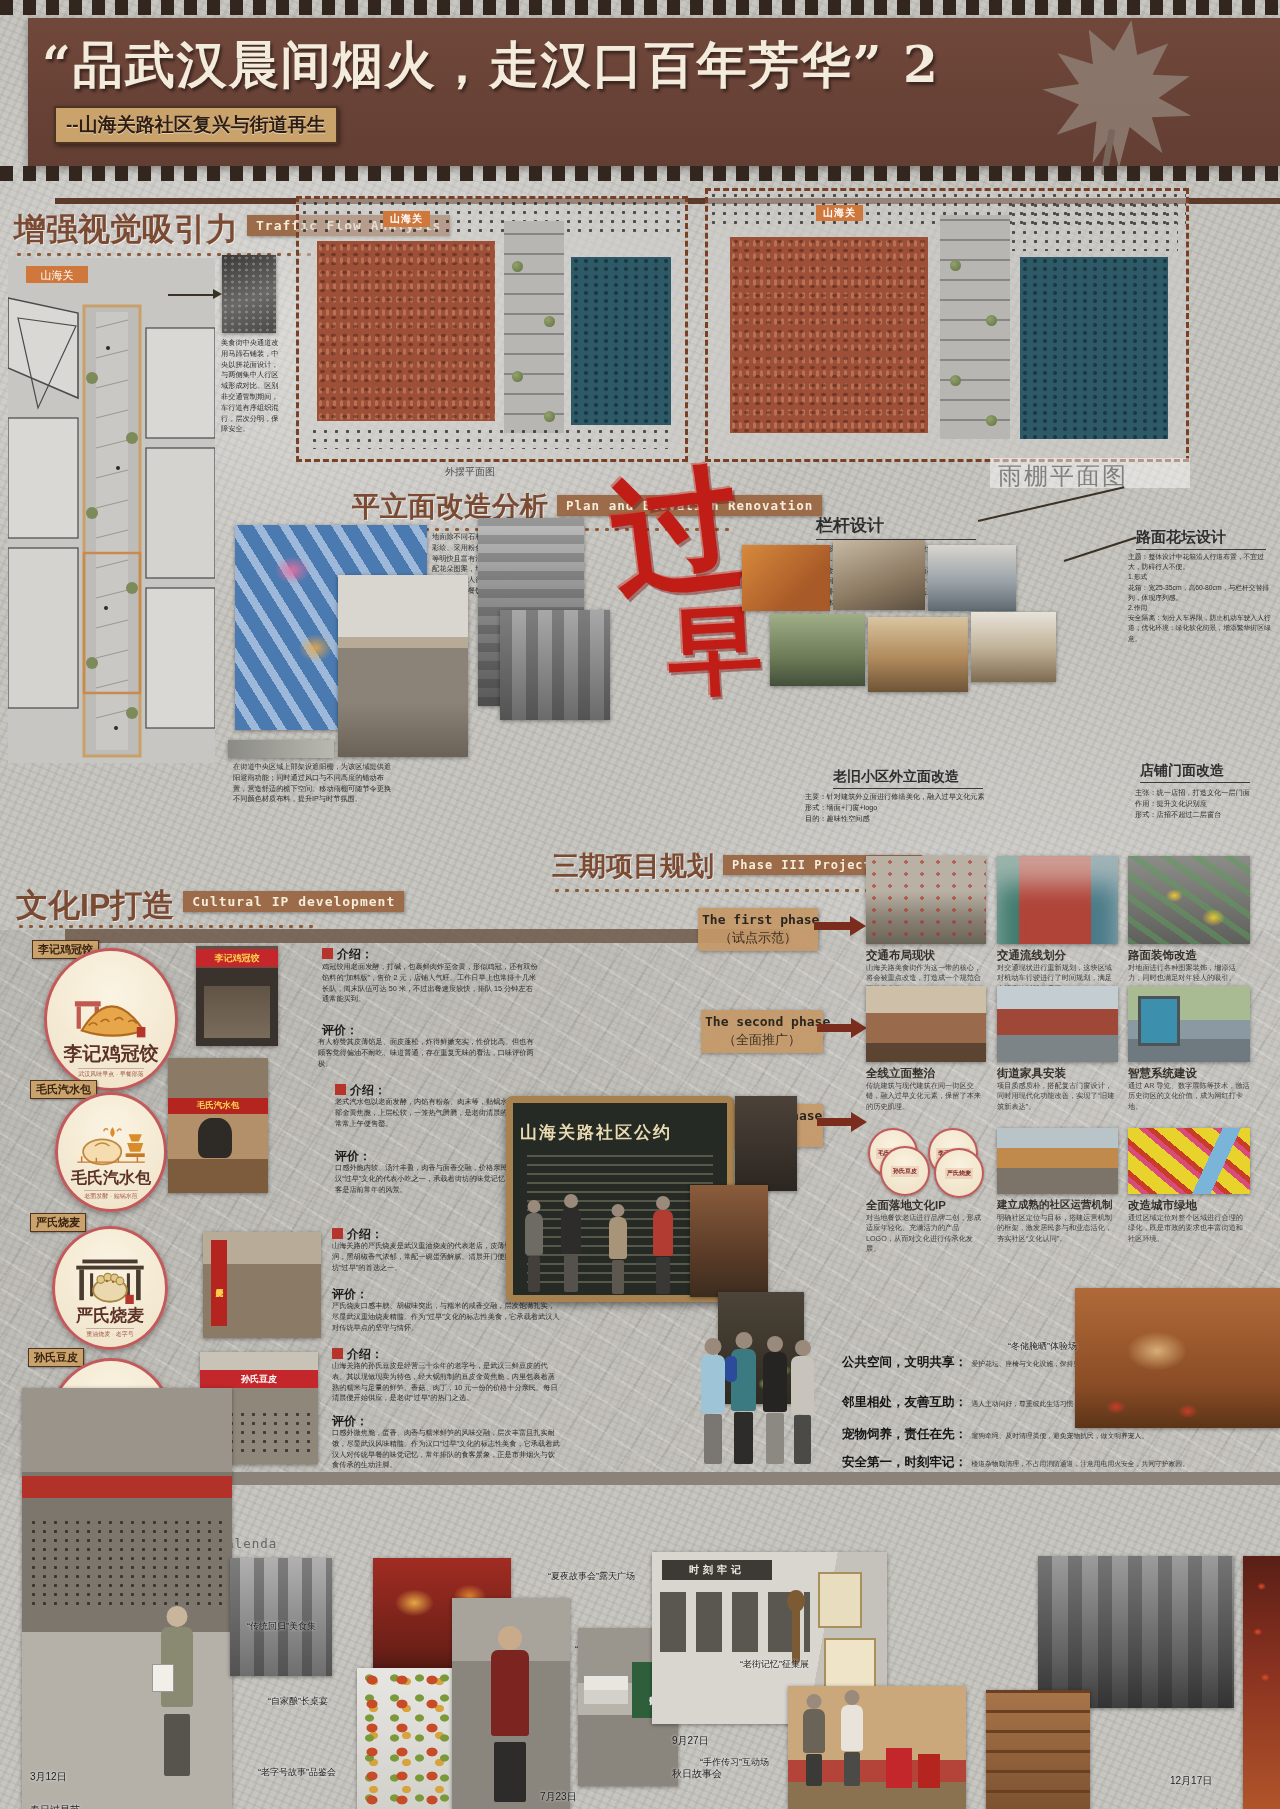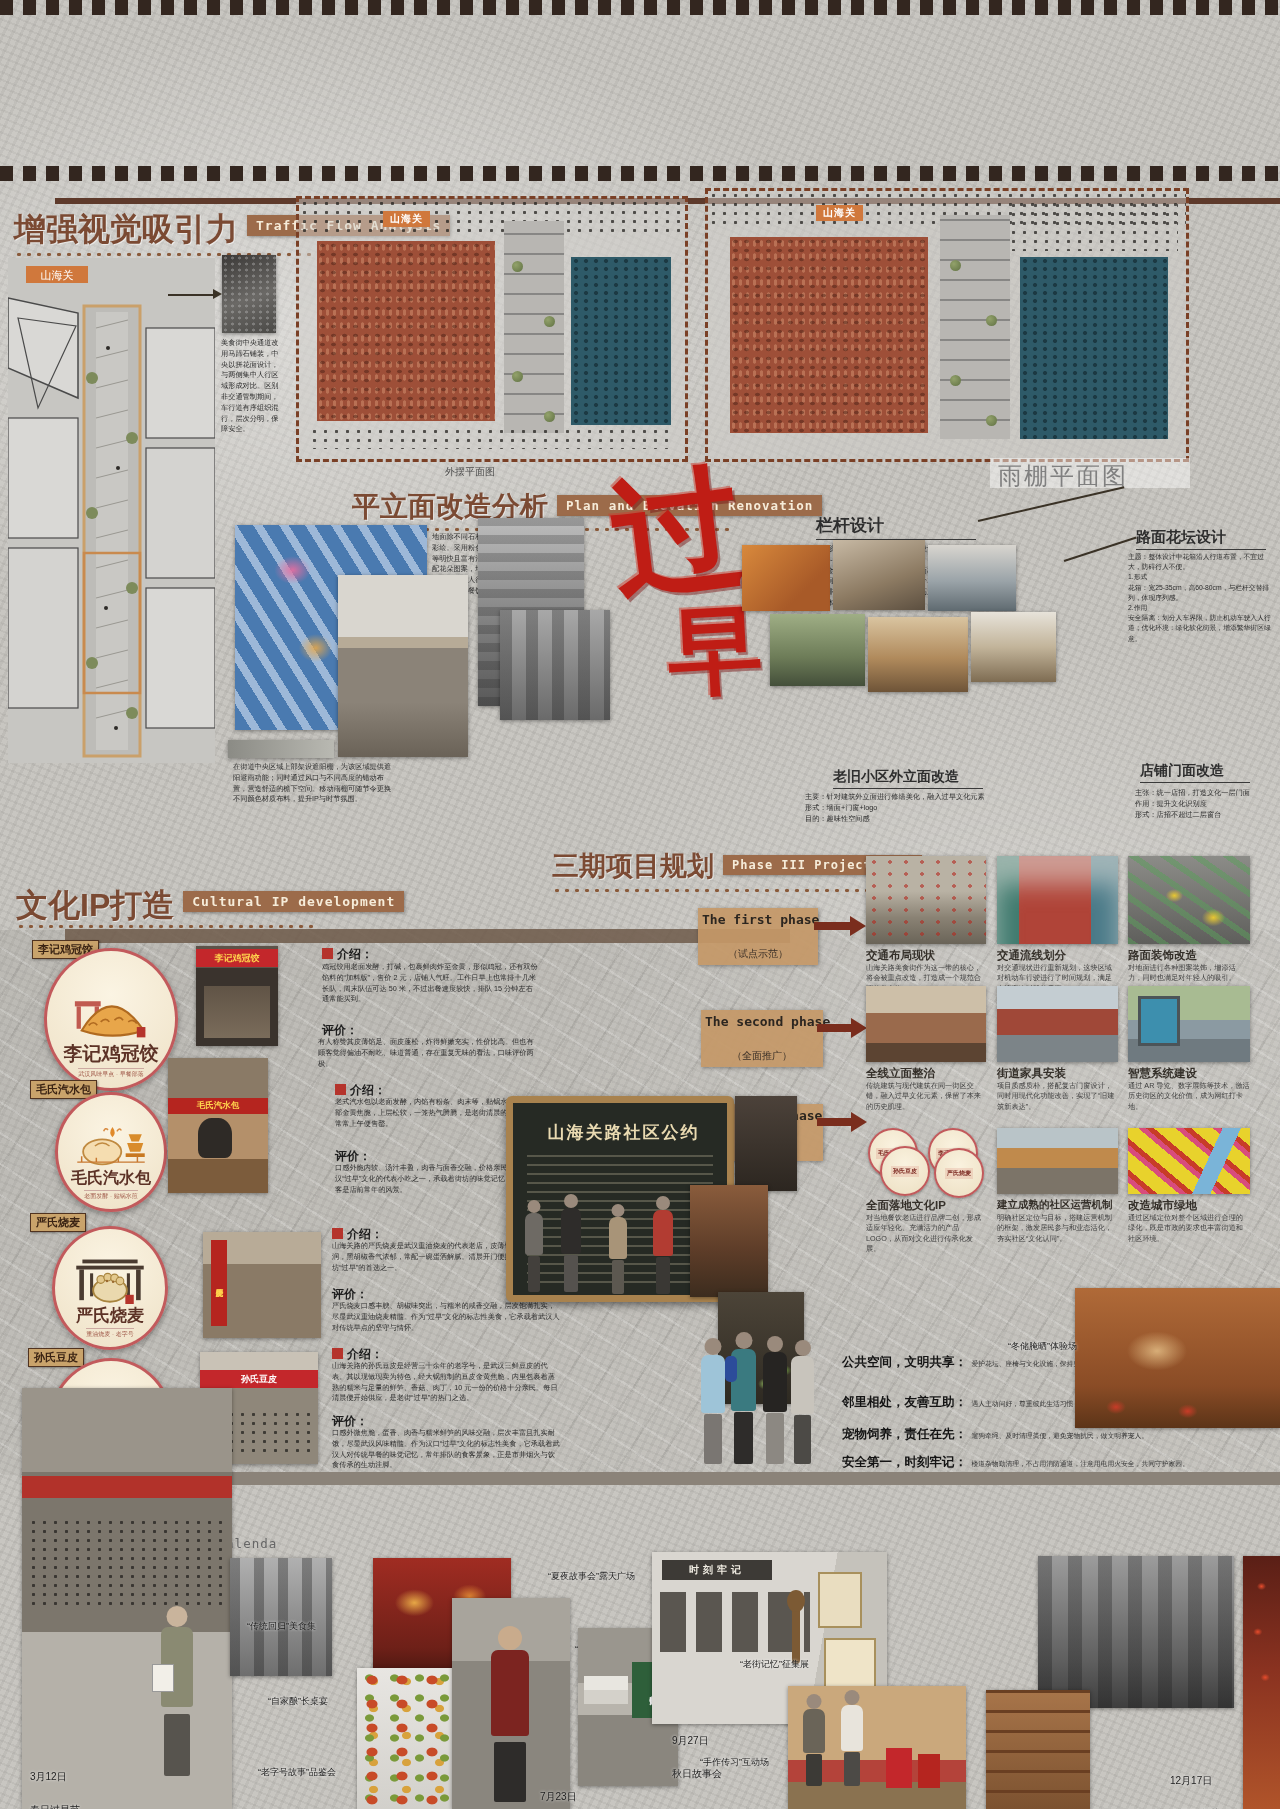--- a/index.html
+++ b/index.html
@@ -86,6 +86,14 @@
 <div id="poster">
 
   <div class="film" style="left:0;top:0;width:1280px"></div>
+  <div class="hdrband">
+    <div class="hdr-title">“品武汉晨间烟火，走汉口百年芳华” 2</div>
+    <div class="hdr-sub">--山海关路社区复兴与街道再生</div>
+    <svg style="position:absolute;left:950px;top:-6px;width:280px;height:168px;opacity:.85;transform:rotate(10deg)" viewBox="0 0 100 100" preserveAspectRatio="xMidYMid meet">
+      <path fill="#8f7e73" d="M50 4 L57 24 L74 14 L68 34 L90 31 L74 47 L95 54 L72 59 L82 79 L60 67 L58 92 L50 74 L42 92 L40 67 L18 79 L28 59 L5 54 L26 47 L10 31 L32 34 L26 14 L43 24 Z"></path>
+      <rect x="48" y="70" width="4" height="28" rx="2" fill="#7d6d63"></rect>
+    </svg>
+  </div>
   <div class="film" style="left:0;top:166px;width:1280px"></div>
 
   <div class="mapbg" style="left:0;top:930px;width:1280px;height:545px"></div>

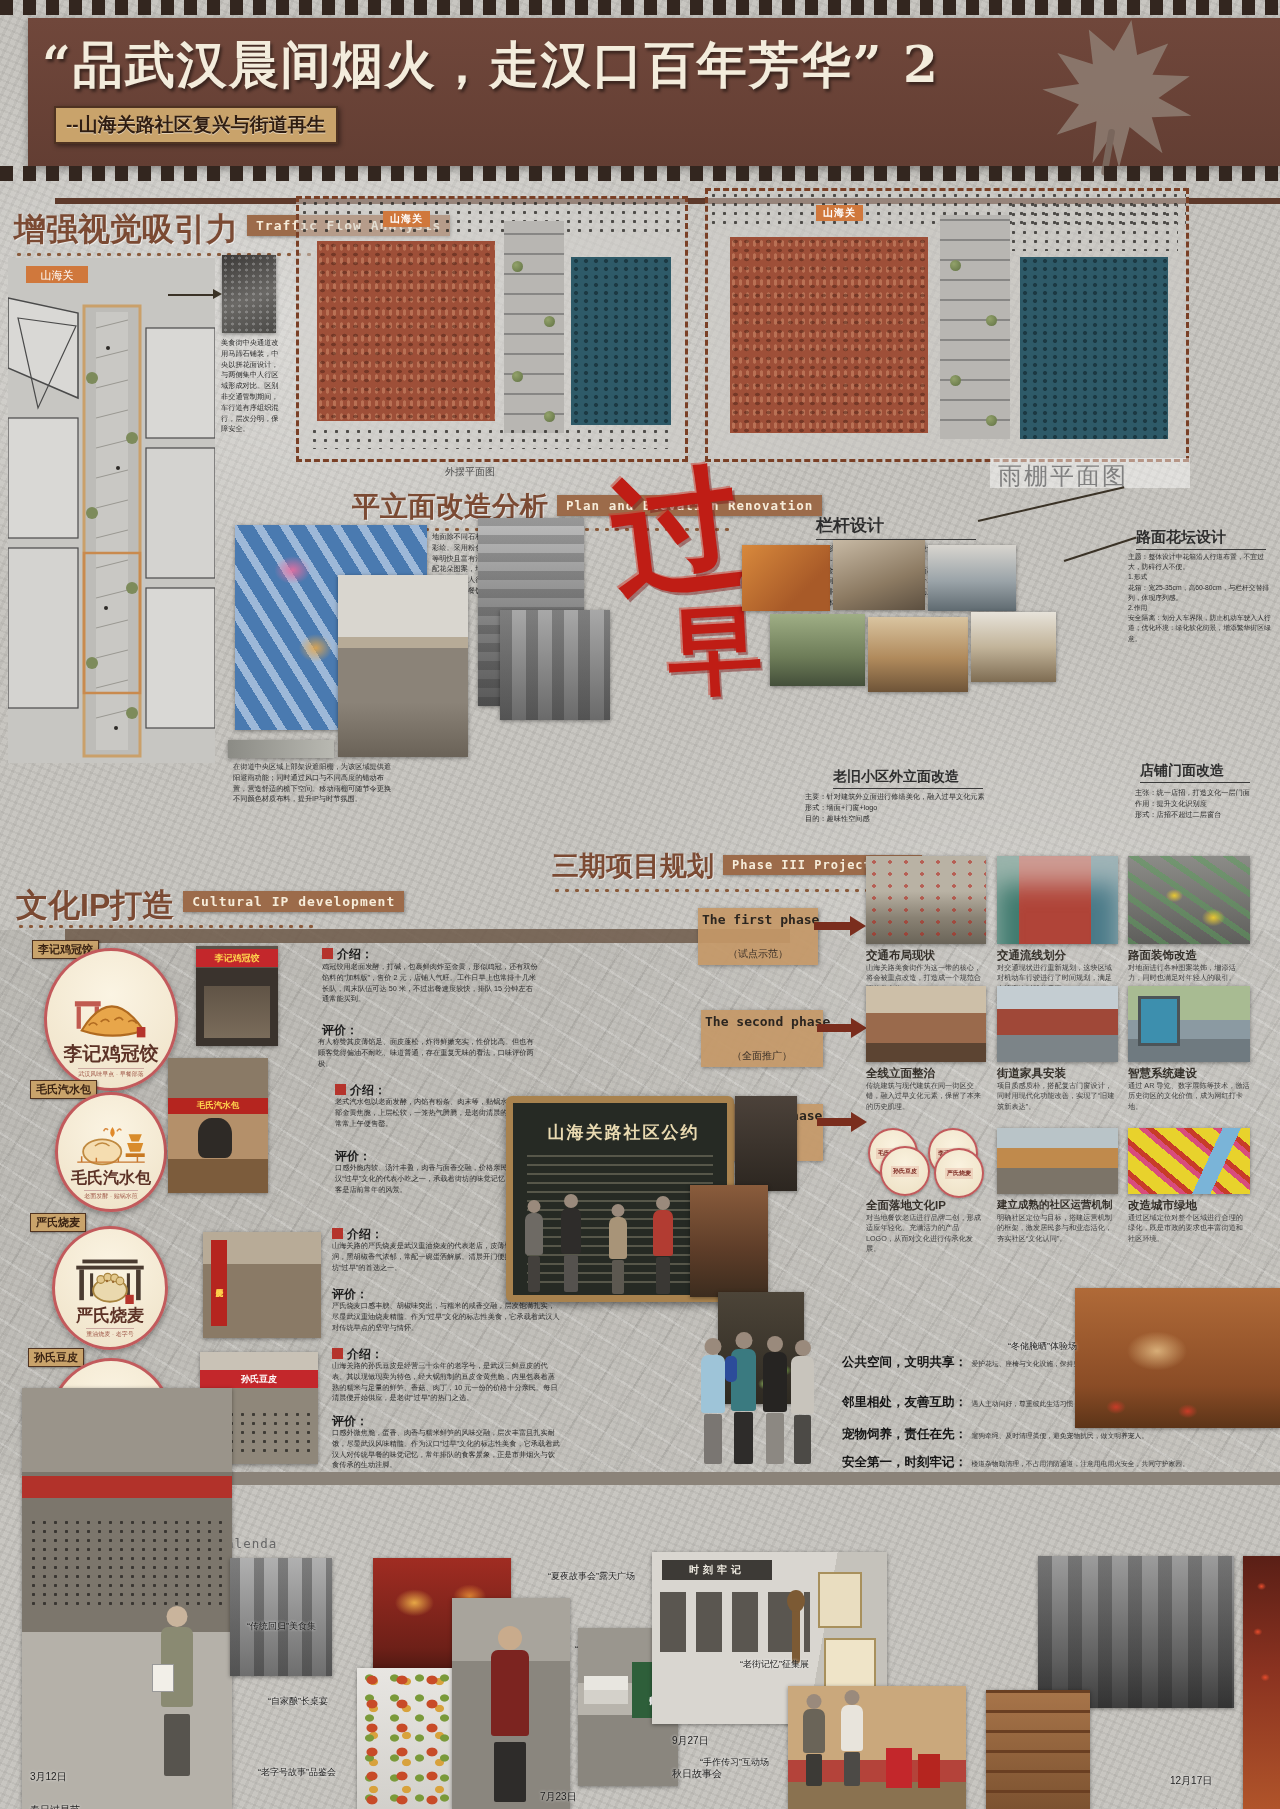--- a/index.html
+++ b/index.html
@@ -50,7 +50,7 @@
   .redic{display:inline-block;width:11px;height:11px;background:#b5342c;margin-right:4px;vertical-align:-1px}
   .phasebadge{position:absolute;background:rgba(196,152,103,.92);box-shadow:1px 1px 4px rgba(0,0,0,.35);text-align:center;padding:4px 4px}
   .phasebadge .en{font-size:13px;font-weight:bold;color:#2c2620;letter-spacing:0;font-family:"DejaVu Sans Mono",monospace;white-space:nowrap}
-  .phasebadge .zh{font-size:10px;color:#3a2f26;margin-top:20px}
+  .phasebadge .zh{font-size:13px;color:#3a2f26;margin-top:2px}
   .arr{position:absolute}
   .arr .bar{position:absolute;left:0;top:6px;height:8px;background:#7a2d1d;right:15px}
   .arr .tip{position:absolute;right:0;top:0;width:0;height:0;border-left:16px solid #7a2d1d;border-top:10px solid rgba(0,0,0,0);border-bottom:10px solid rgba(0,0,0,0)}

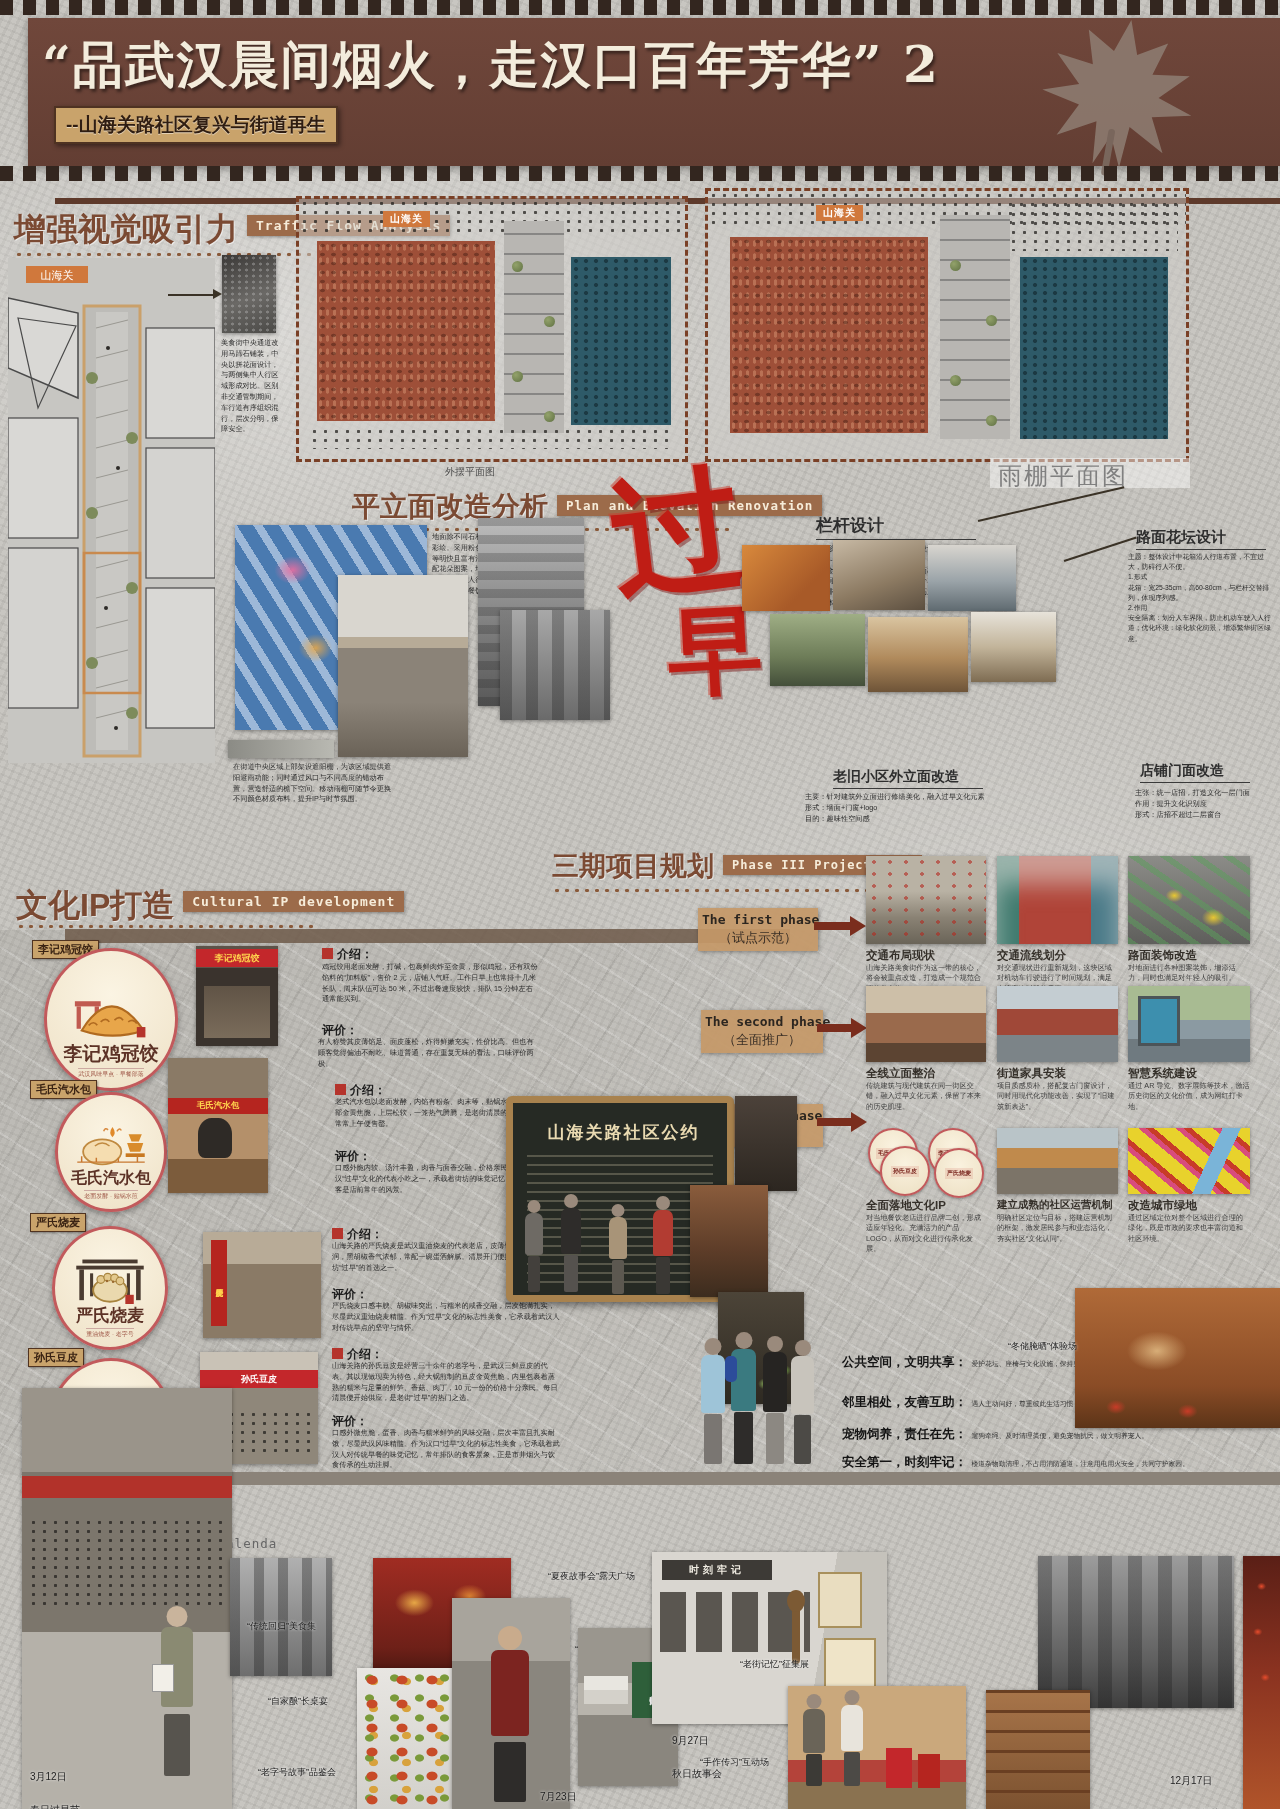--- a/index.html
+++ b/index.html
@@ -57,7 +57,7 @@
   .card-t{position:absolute;font-weight:bold;font-size:11.5px;color:#35302a;white-space:nowrap}
   .card-b{position:absolute;font-size:7.2px;line-height:1.45;color:#3d3d3d}
   .board{position:absolute;background:#262a24;border:7px solid #a8824e;border-radius:6px;box-shadow:0 3px 8px rgba(0,0,0,.5)}
-  .board-title{position:absolute;left:7px;right:0;top:18px;text-align:center;color:#e9dab1;font-weight:bold;font-size:17px;letter-spacing:2px}
+  .board-title{position:absolute;left:7px;right:0;top:18px;color:#e9dab1;font-weight:bold;font-size:17px;letter-spacing:2px}
   .board-lines{position:absolute;left:14px;right:14px;top:52px;bottom:12px;
     background:repeating-linear-gradient(180deg,rgba(226,215,182,.26) 0 2px,rgba(0,0,0,0) 2px 9px)}
   .fig{position:absolute}

